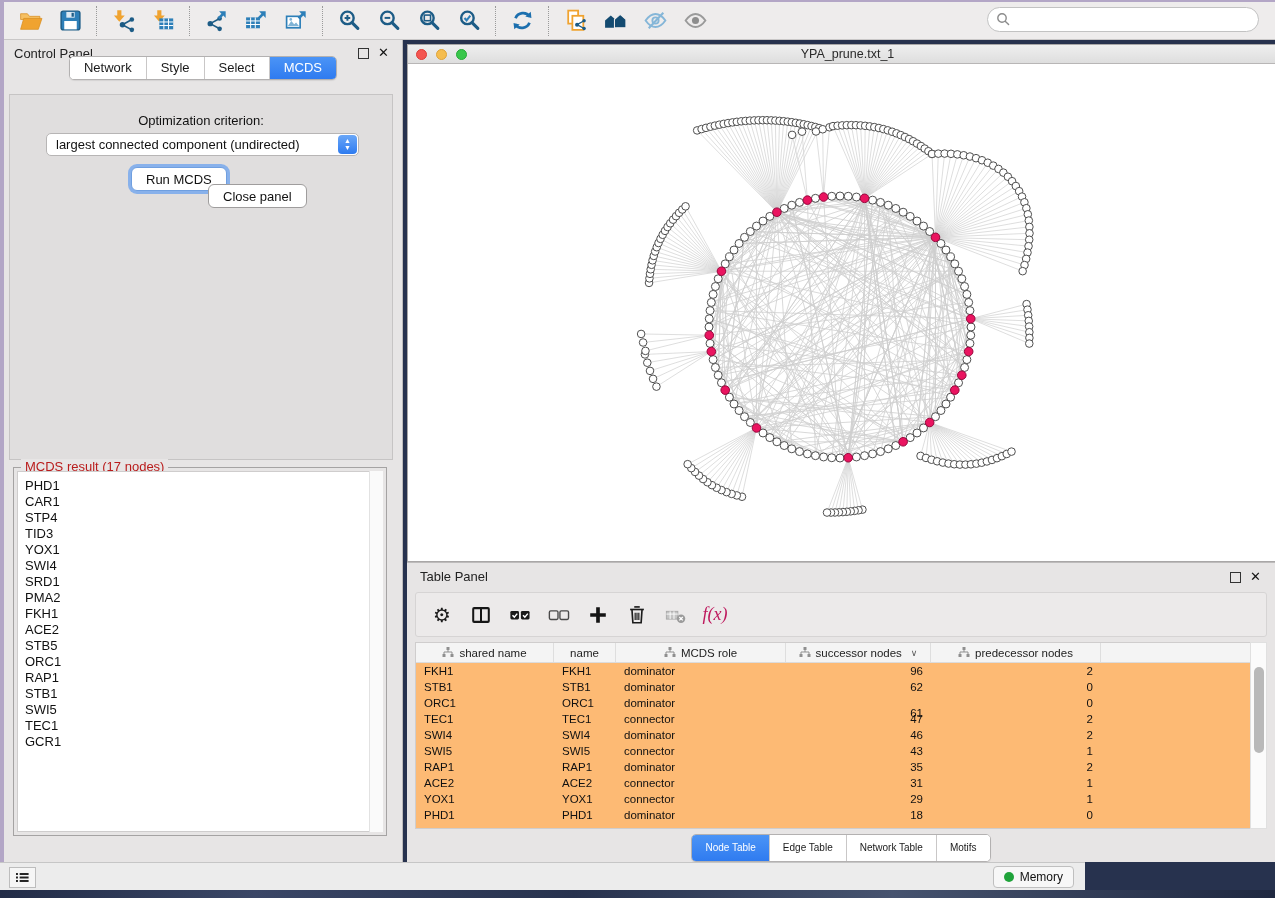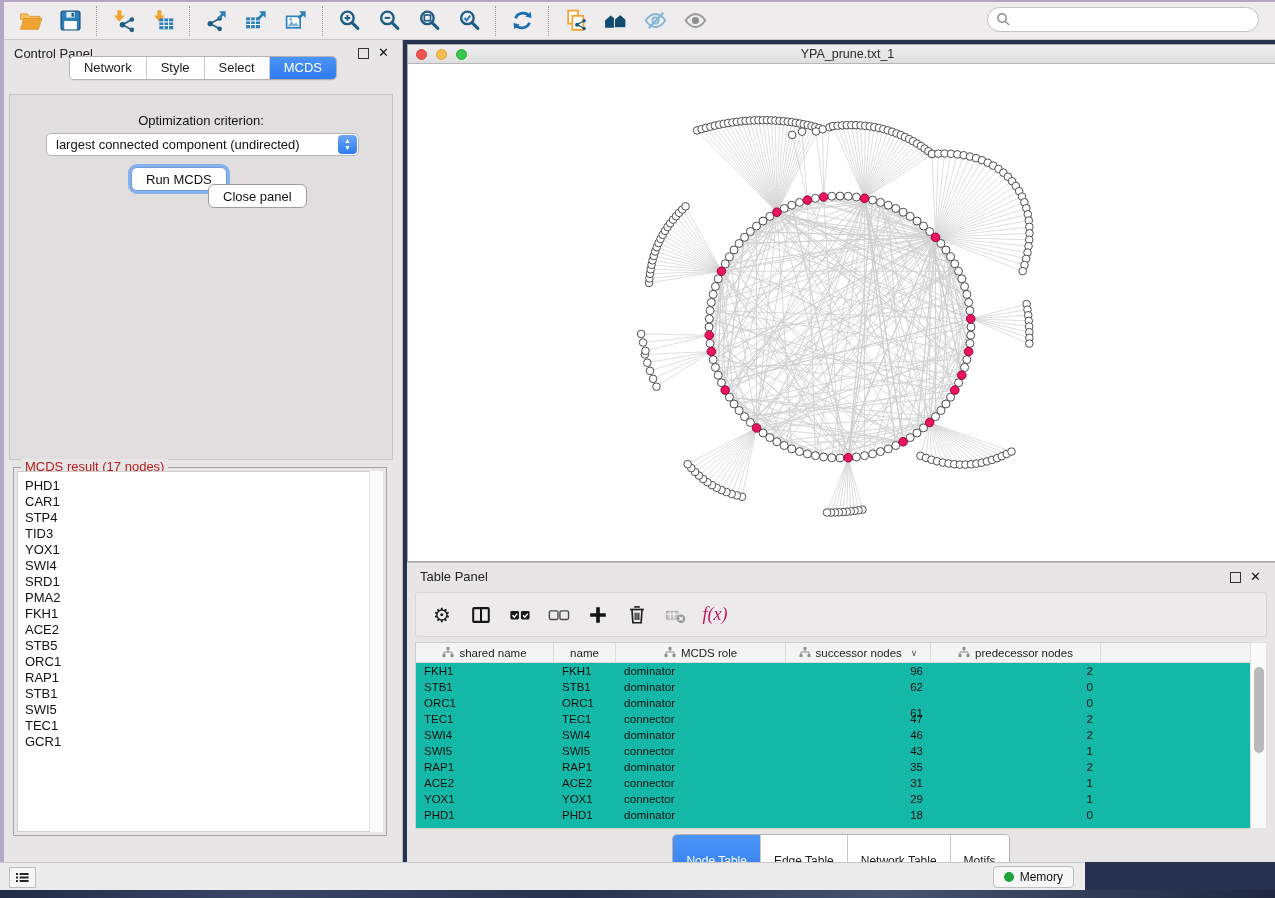--- a/index.html
+++ b/index.html
@@ -62,7 +62,7 @@
   .tp-btn svg{width:22px;height:22px;}
   .gear-glyph{font-size:20px;line-height:20px;color:#1b1b1b;font-family:"DejaVu Sans",sans-serif;}
   .fx{font-family:"Liberation Serif","DejaVu Serif",serif;font-style:italic;font-size:18px;color:#be185d;}
-  #tp-table{position:absolute;left:8px;top:79px;width:835px;height:187px;background:#14b8a6;border:1px solid #cfcdcd;border-right:none;overflow:hidden;}
+  #tp-table{position:absolute;left:8px;top:79px;width:835px;height:187px;background:#fdba74;border:1px solid #cfcdcd;border-right:none;overflow:hidden;}
   #tp-scroll{position:absolute;left:843px;top:79px;width:17px;height:187px;background:#fbfbfb;border:1px solid #e0e0e0;}
   #tp-thumb{position:absolute;left:3px;top:24px;width:10px;height:86px;border-radius:5px;background:#b9b9b9;}
   .thead{display:flex;height:20px;background:#f4f4f4;border-bottom:1px solid #dcdcdc;}

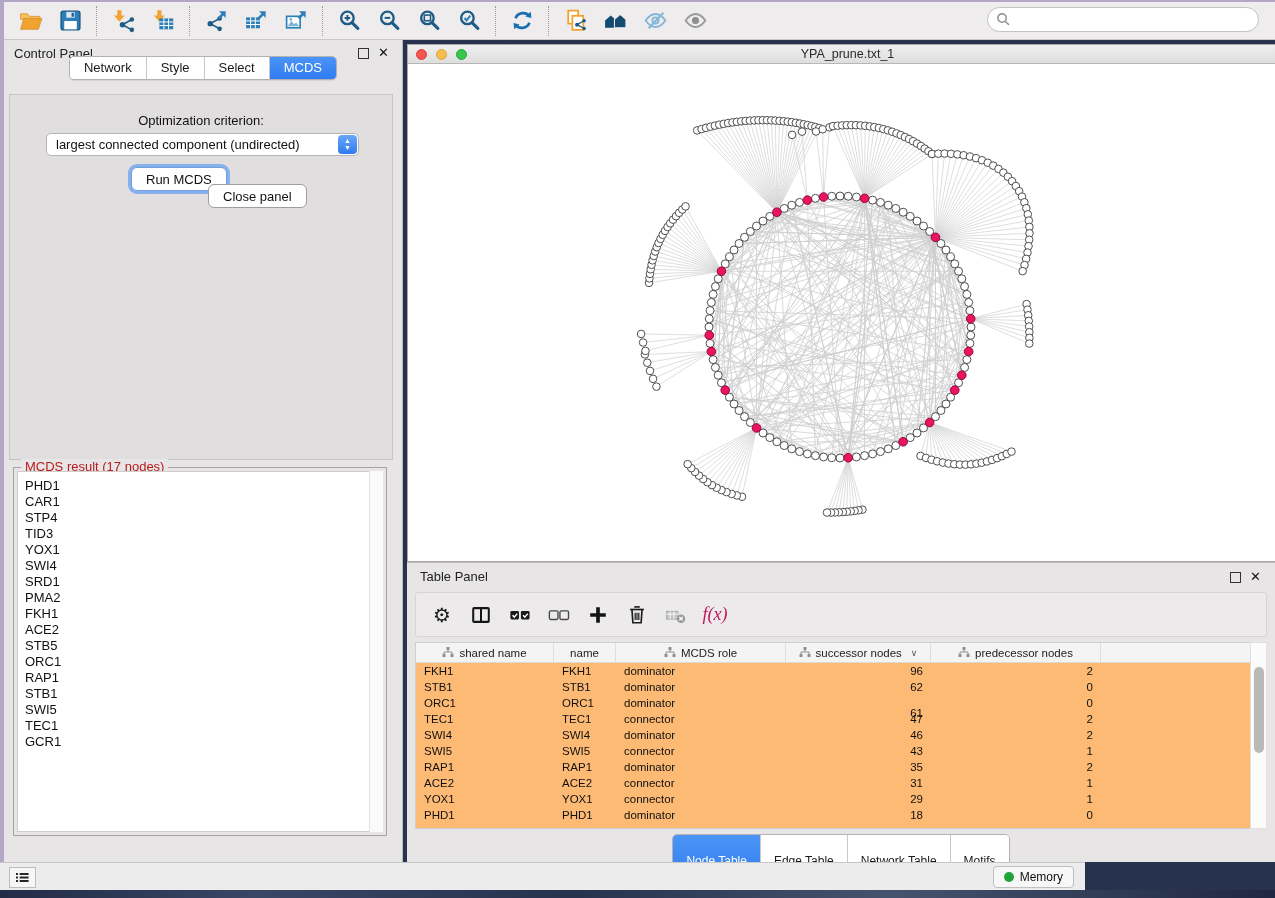--- a/index.html
+++ b/index.html
@@ -73,7 +73,7 @@
   .td{font-size:11.5px;color:#111;padding:0 8px;white-space:nowrap;overflow:hidden;}
   .td.num{text-align:right;}
   #tp-tabs{position:absolute;left:0;right:0;top:271px;display:flex;justify-content:center;}
-  #tp-tabs .seg-tab{font-size:12px;padding:18px 13px;}
+  #tp-tabs .seg-tab{font-size:10px;padding:5px 13px;}
   
   #status-bar{position:absolute;left:0;top:862px;width:1085px;height:28px;background:#ececec;border-top:1px solid #c6c6c6;}
   #list-btn{position:absolute;left:9px;top:4px;width:27px;height:21px;background:#f6f6f6;border:1px solid #bdbdbd;display:flex;align-items:center;justify-content:center;}

